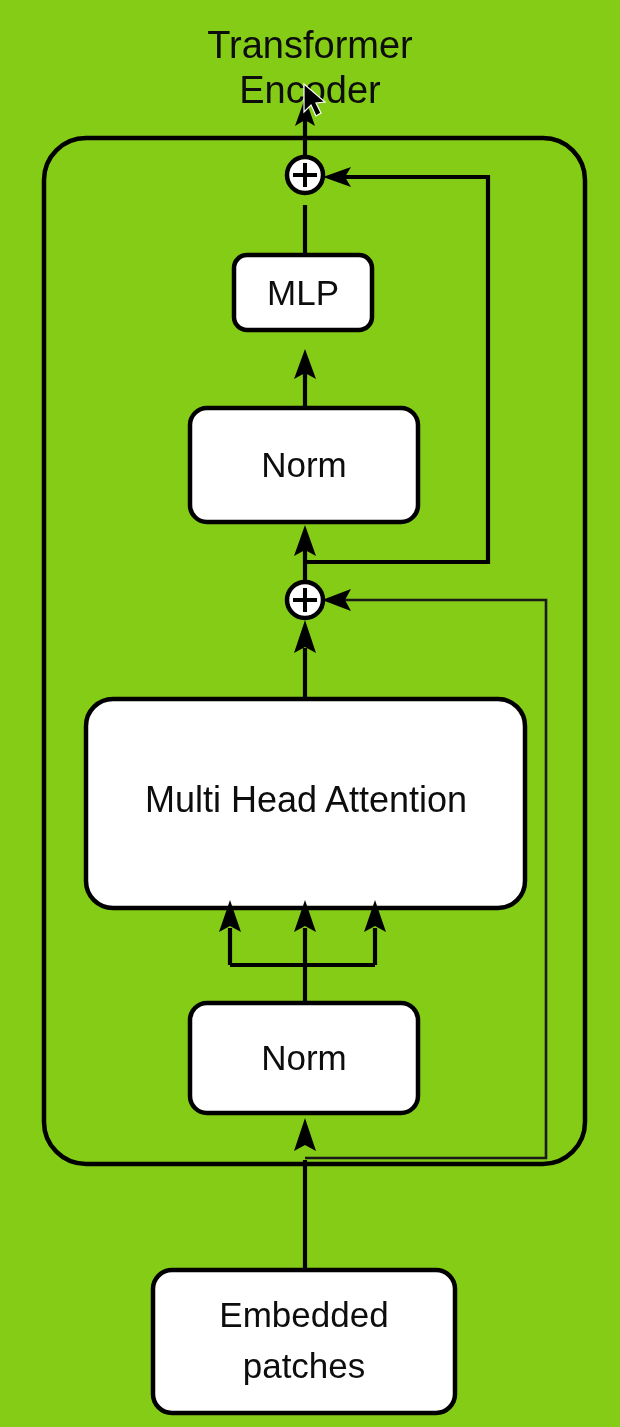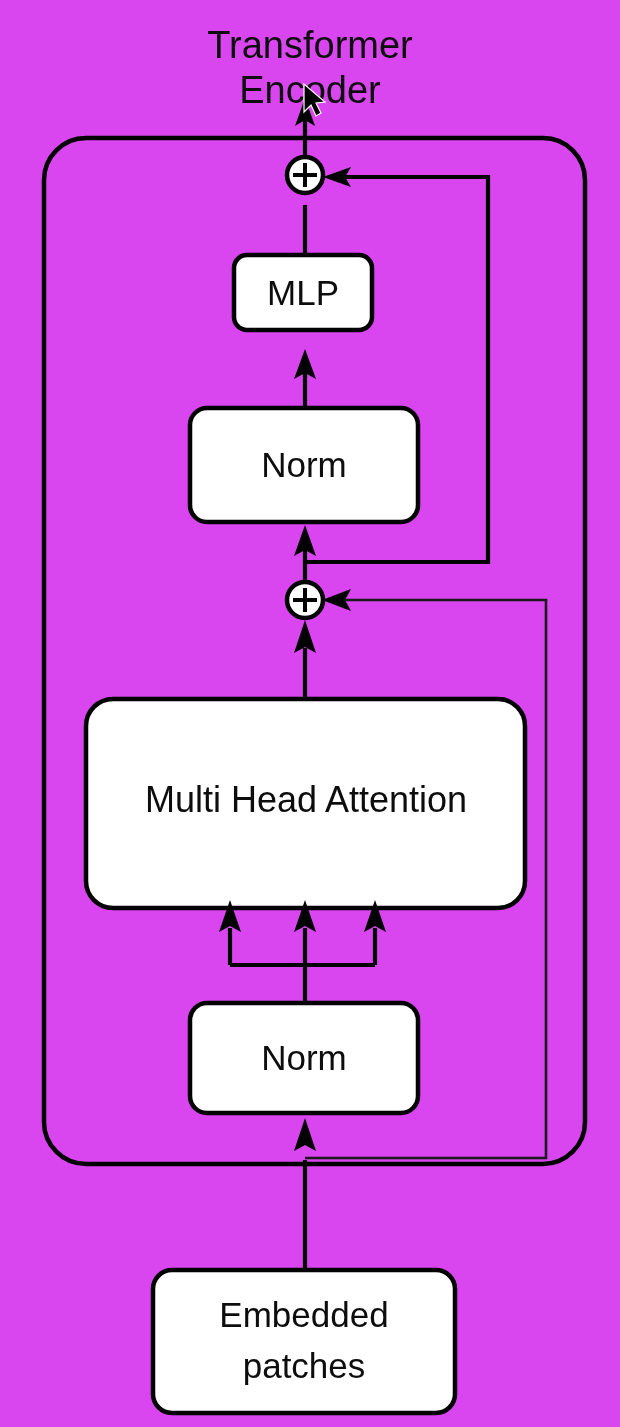--- a/index.html
+++ b/index.html
@@ -14,7 +14,7 @@
     position: relative;
     width: 620px;
     height: 1427px;
-    background: #d946ef;
+    background: #84cc16;
     overflow: hidden;
   }
   #diagram-svg {

